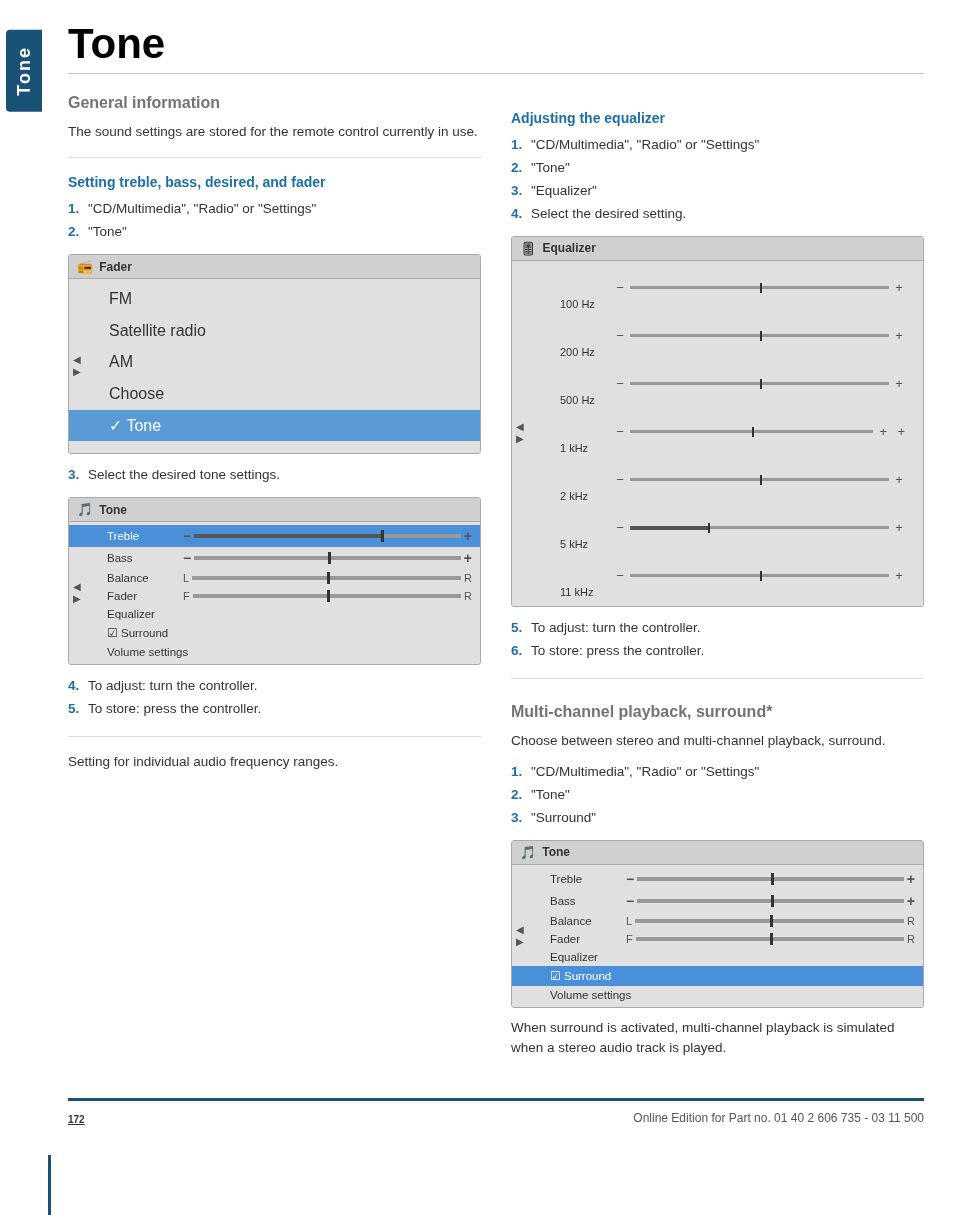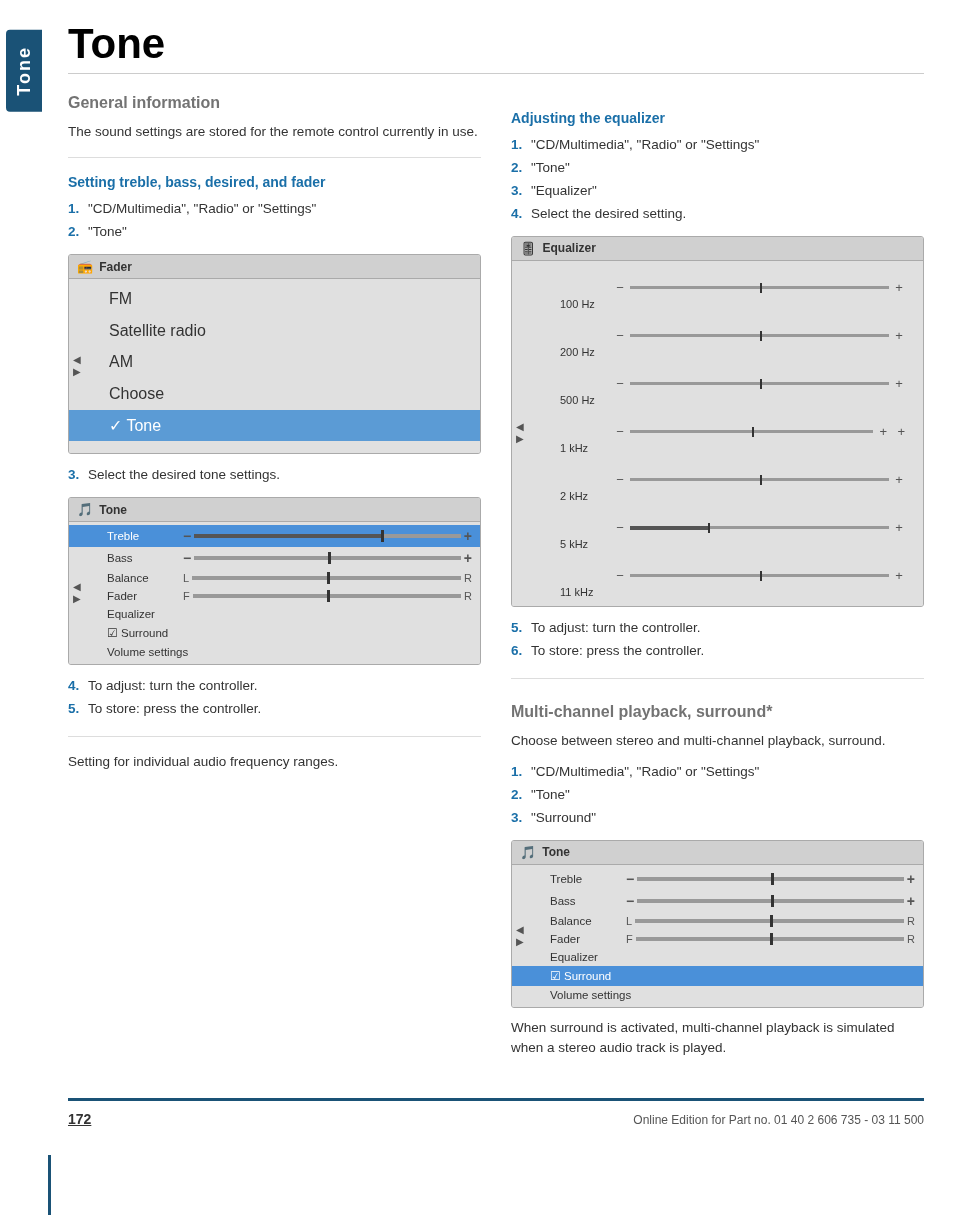--- a/index.html
+++ b/index.html
@@ -660,7 +660,7 @@
     </div>
 
     <div class="page-bottom">
-      <div style="font-size:14px; font-weight:bold;text-decoration:underline;">172</div>
+      <div style="font-size:10px; font-weight:bold;text-decoration:underline;">172</div>
       <div style="font-size:12px; color:#555;">Online Edition for Part no. 01 40 2 606 735 - 03 11 500</div>
     </div>
 

